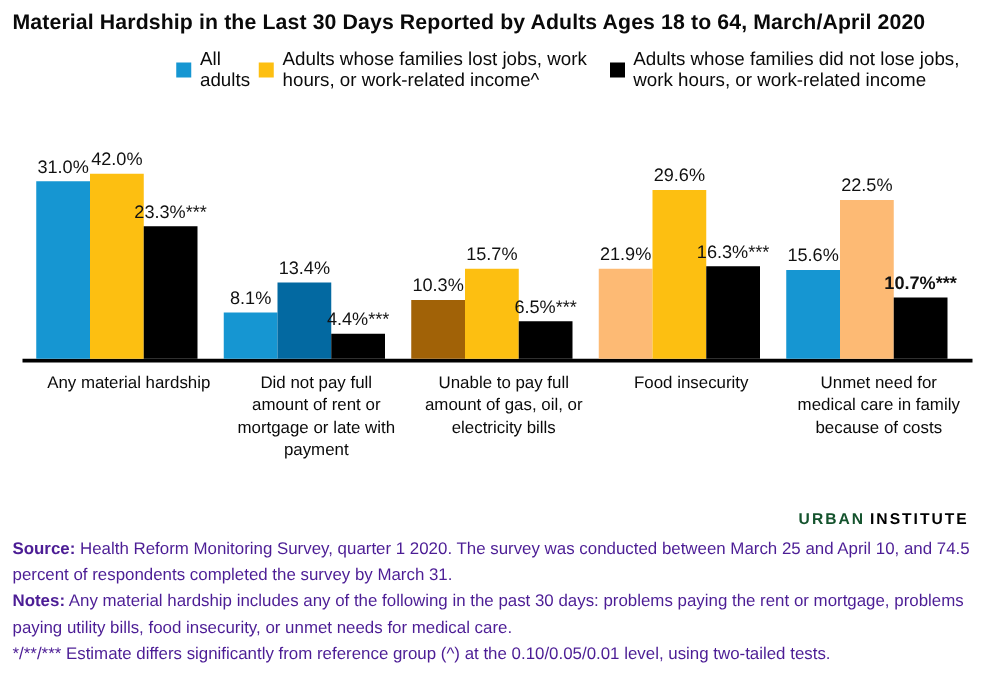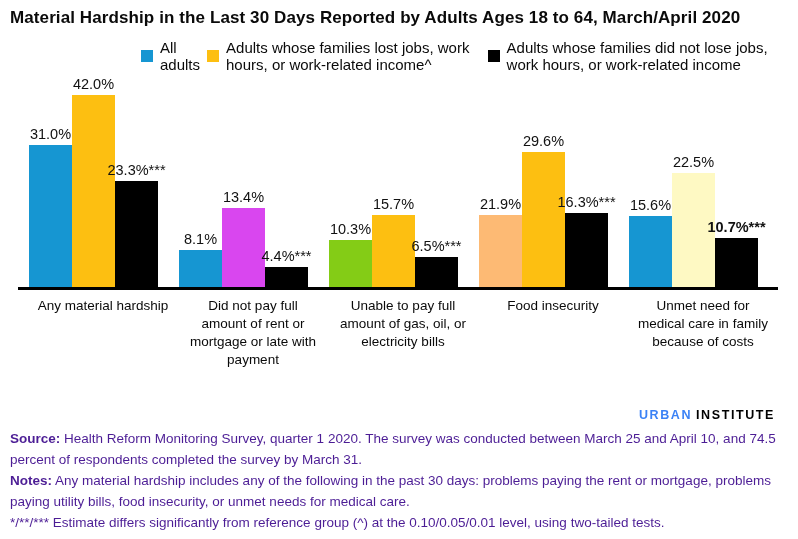--- a/index.html
+++ b/index.html
@@ -62,7 +62,7 @@
         <div class="bar" style="background: rgb(22, 150, 210); height: 142px;">
           <span class="bar-value">31.0%</span>
         </div>
-        <div class="bar" style="background: rgb(253, 191, 17); height: 192px;">
+        <div class="bar" style="background: rgb(253, 191, 17); height: 148px;">
           <span class="bar-value">42.0%</span>
         </div>
         <div class="bar" style="background: rgb(0, 0, 0); height: 106px;">

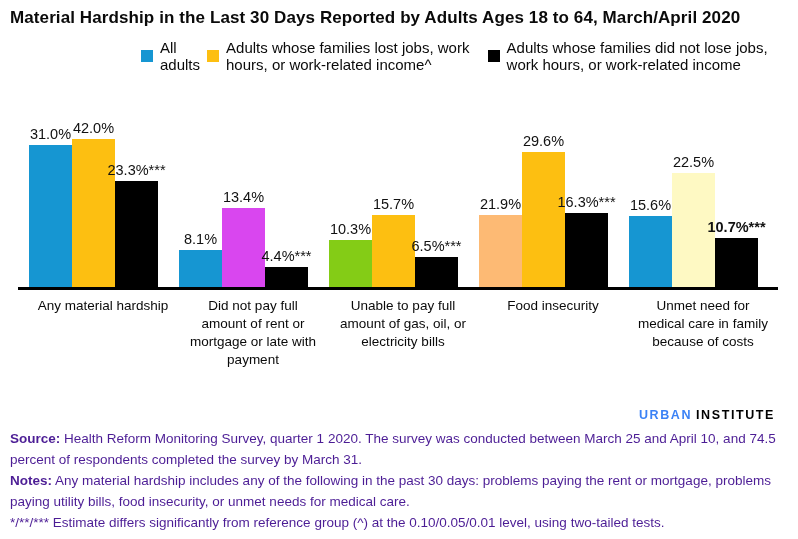--- a/index.html
+++ b/index.html
@@ -106,7 +106,7 @@
         <div class="bar" style="background: rgb(22, 150, 210); height: 71px;">
           <span class="bar-value">15.6%</span>
         </div>
-        <div class="bar" style="background: #fef9c3; height: 114px;">
+        <div class="bar" style="background: #fdba74; height: 127px;">
           <span class="bar-value">22.5%</span>
         </div>
         <div class="bar" style="background: rgb(0, 0, 0); height: 49px; font-weight: bold;">

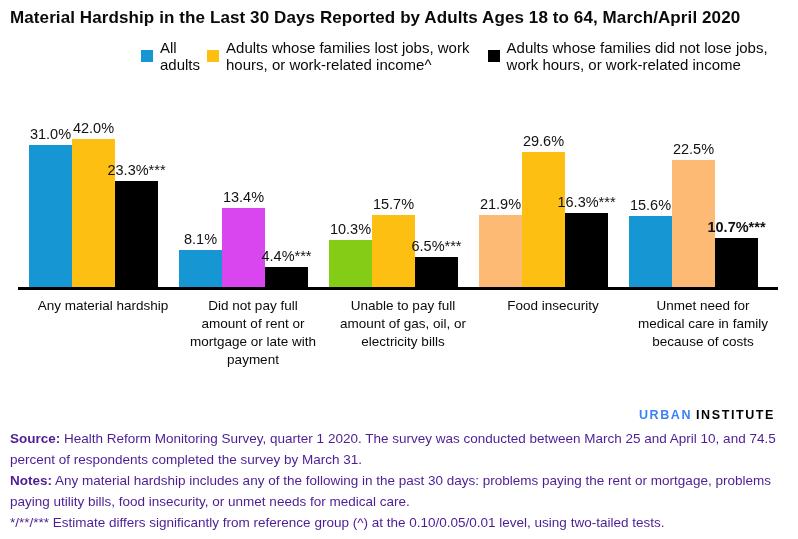--- a/index.html
+++ b/index.html
@@ -73,7 +73,7 @@
         <div class="bar" style="background: rgb(22, 150, 210); height: 37px;">
           <span class="bar-value">8.1%</span>
         </div>
-        <div class="bar" style="background: #d946ef; height: 79px;">
+        <div class="bar" style="background: #0369a1; height: 61px;">
           <span class="bar-value">13.4%</span>
         </div>
         <div class="bar" style="background: rgb(0, 0, 0); height: 20px;">

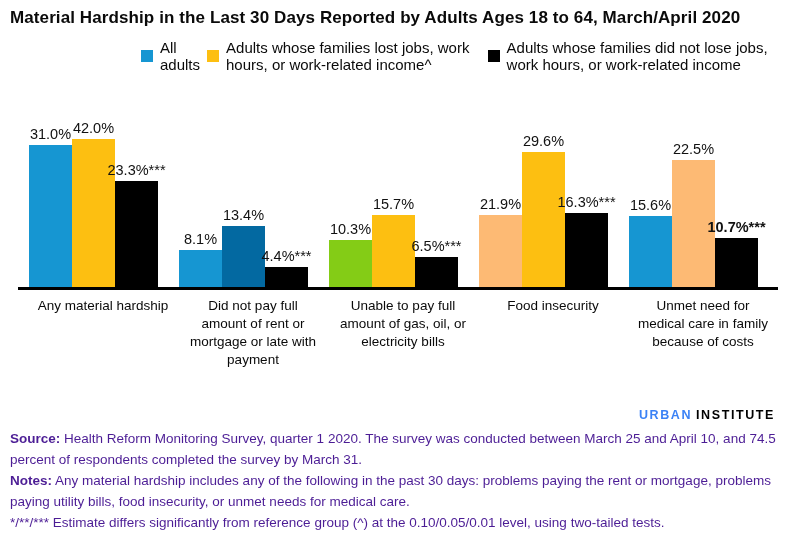--- a/index.html
+++ b/index.html
@@ -81,7 +81,7 @@
         </div>
       </div>
       <div class="bar-group">
-        <div class="bar" style="background: #84cc16; height: 47px;">
+        <div class="bar" style="background: #a16207; height: 47px;">
           <span class="bar-value">10.3%</span>
         </div>
         <div class="bar" style="background: rgb(253, 191, 17); height: 72px;">

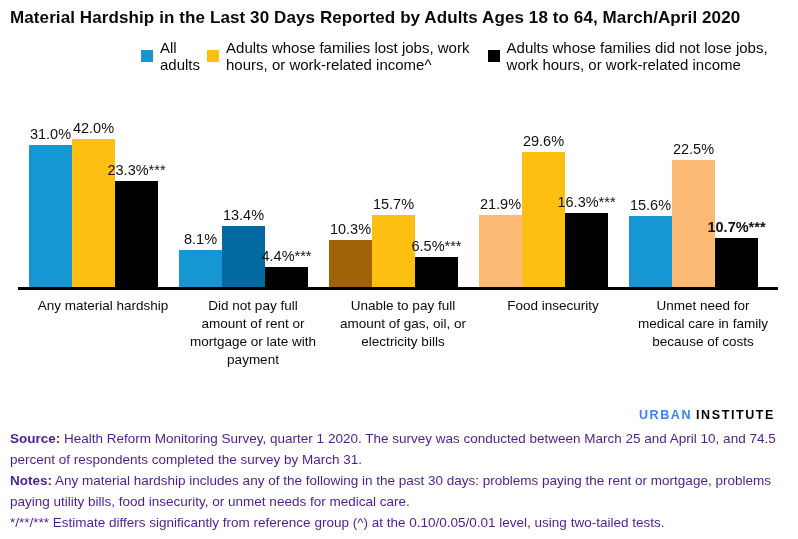--- a/index.html
+++ b/index.html
@@ -28,7 +28,7 @@
 
   .branding { position:absolute; right:23px; top:408px; font-size:12.5px;
     font-weight:bold; letter-spacing:1.6px; }
-  .branding .urban { color:#3b82f6; }
+  .branding .urban { color:#14532d; }
   .branding .institute { color:#000000; margin-left:4px; }
 
   .footer { position:absolute; left:10px; top:428px; width:780px;

